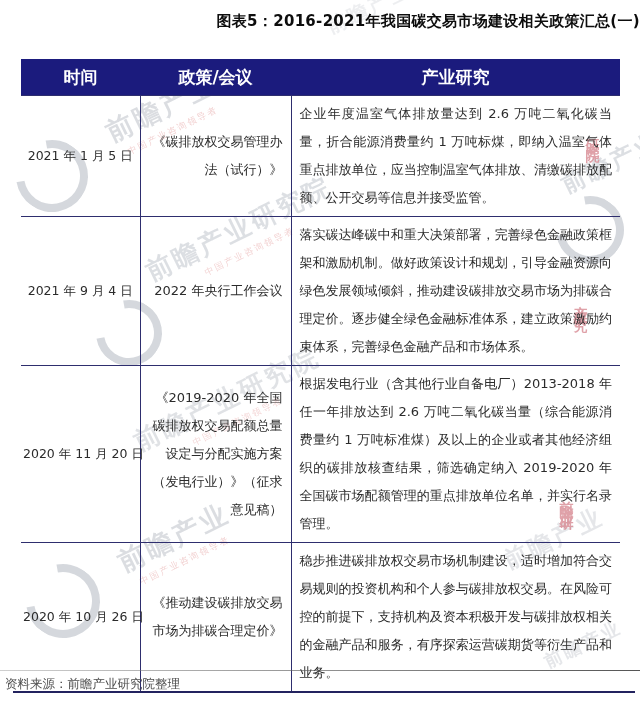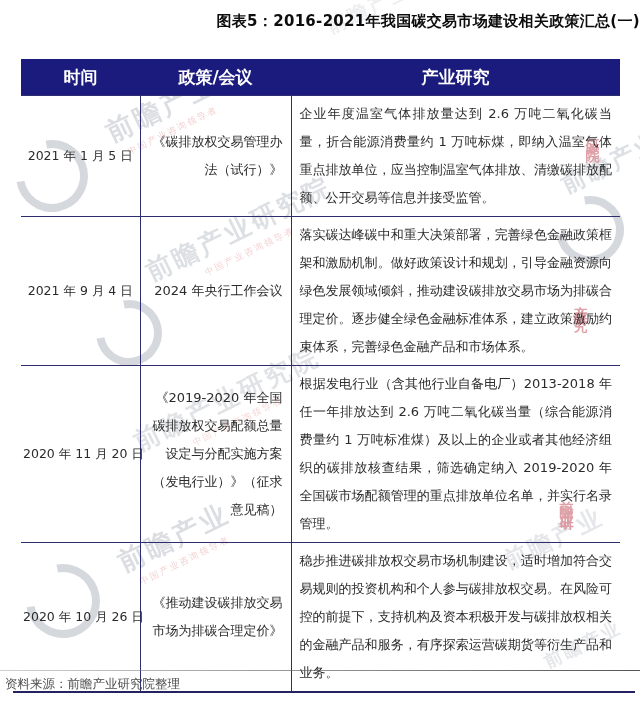--- a/index.html
+++ b/index.html
@@ -157,7 +157,7 @@
         </tr>
         <tr class="r2">
           <td class="td-time">2021 年 9 月 4 日</td>
-          <td class="td-policy">2024 年央行工作会议</td>
+          <td class="td-policy">2022 年央行工作会议</td>
           <td class="td-content">落实碳达峰碳中和重大决策部署，完善绿色金融政策框架和激励机制。做好政策设计和规划，引导金融资源向绿色发展领域倾斜，推动建设碳排放交易市场为排碳合理定价。逐步健全绿色金融标准体系，建立政策激励约束体系，完善绿色金融产品和市场体系。</td>
         </tr>
         <tr class="r3">

